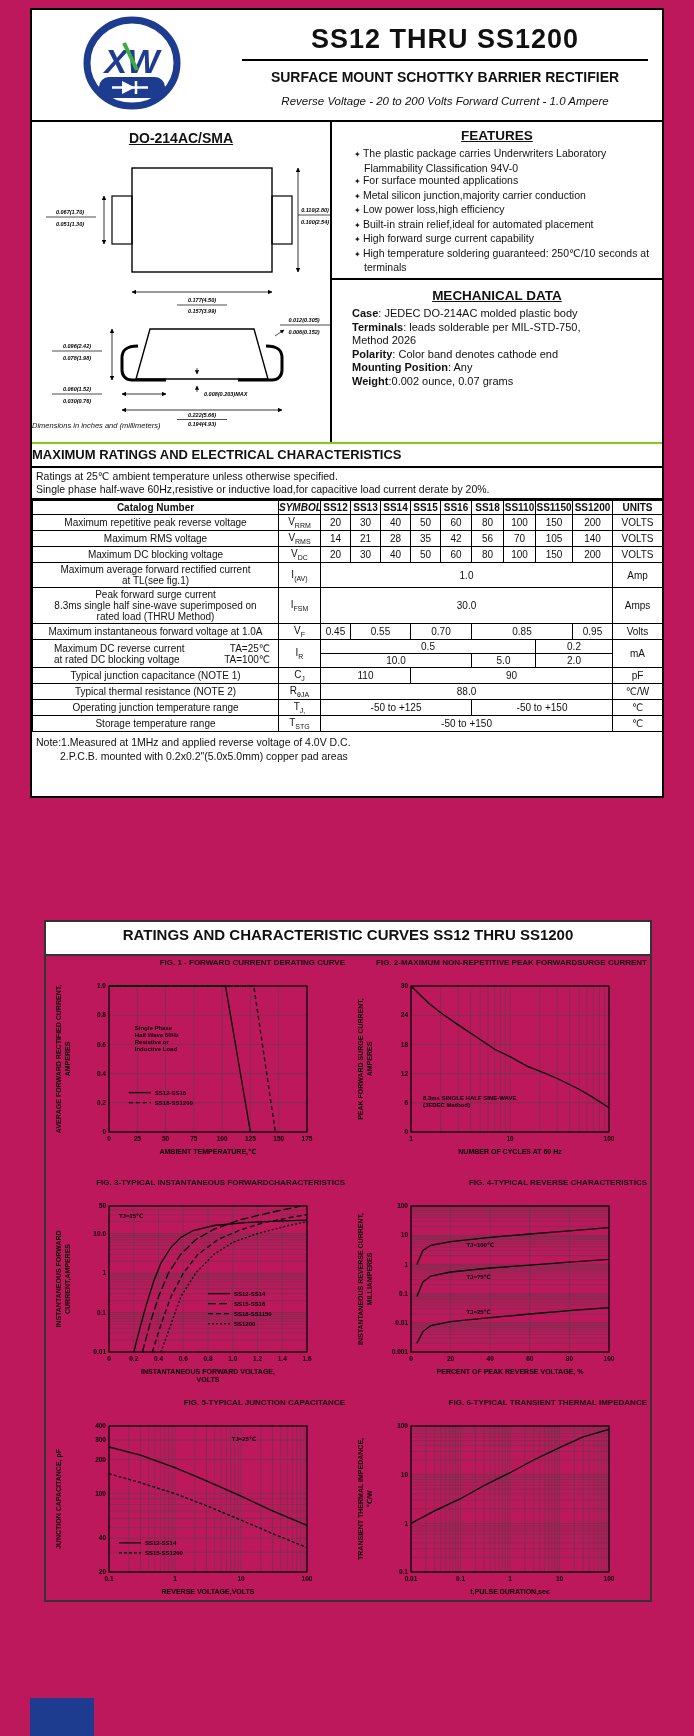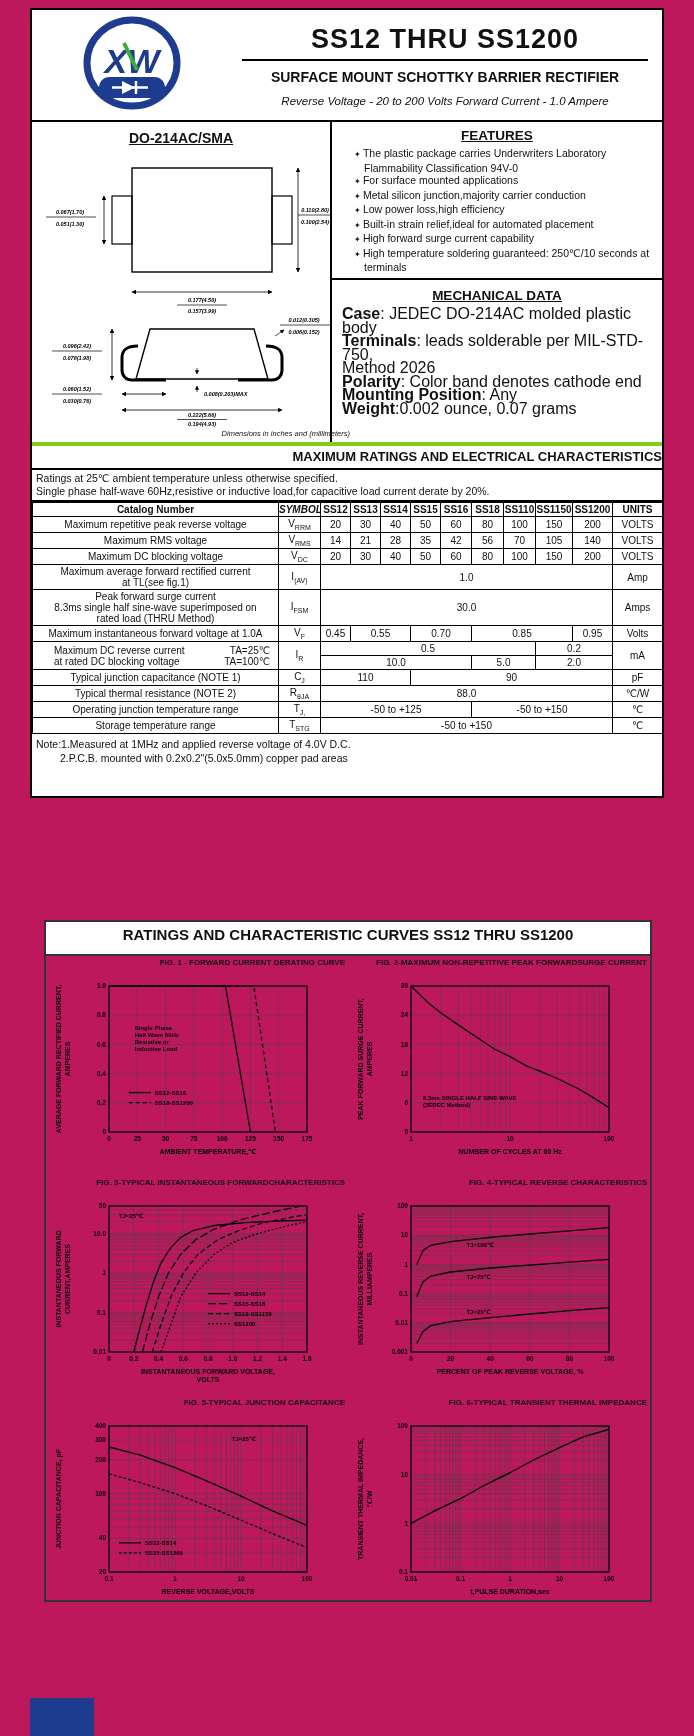--- a/index.html
+++ b/index.html
@@ -16,7 +16,7 @@
   .subtitle{font-size:14px;font-weight:bold;text-align:center;}
   .tagline{font-size:11.5px;font-style:italic;text-align:center;margin-top:10px;}
 
-  .cols{display:flex;height:320px;border-bottom:4px solid #84cc16;}
+  .cols{display:flex;height:320px;border-bottom:2px solid #84cc16;}
   .leftcol{width:300px;border-right:2px solid #000;box-sizing:border-box;position:relative;}
   .pkg-name{font-size:14px;font-weight:bold;text-align:center;margin-top:8px;text-decoration:underline;}
   .pkg-caption{position:absolute;bottom:4px;width:100%;text-align:right;font-size:7.5px;font-style:italic;padding-left:20px;}

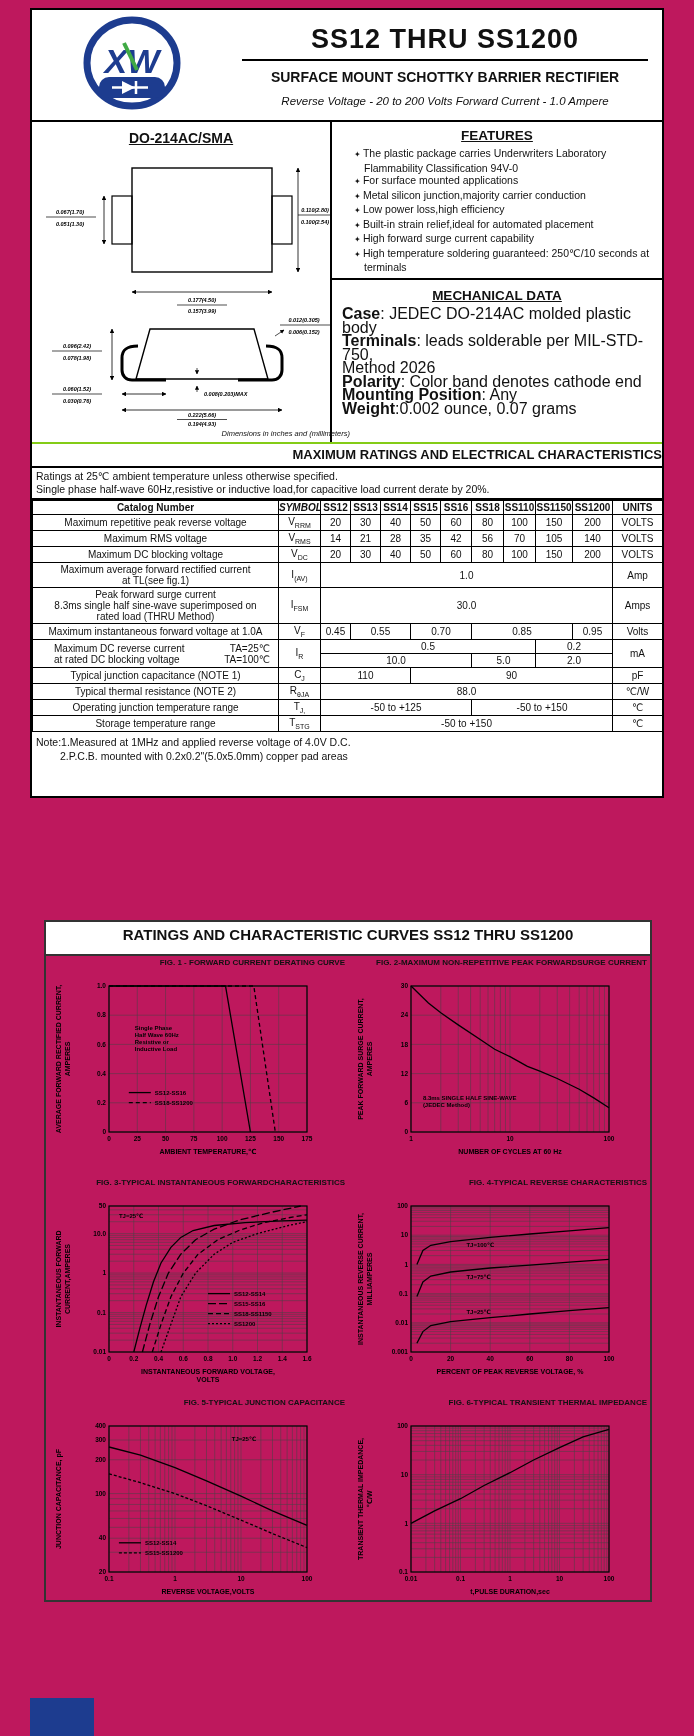--- a/index.html
+++ b/index.html
@@ -27,7 +27,7 @@
   .feat-list li{text-indent:-10px;padding-left:10px;}
   .feat-list li::before{content:"\2726\00a0";font-size:8px;}
   .mech{flex:1;padding:6px 8px 0 8px;}
-  .mech-lines{font-size:16px;line-height:13.5px;margin-left:2px;}
+  .mech-lines{font-size:11px;line-height:13.5px;margin-left:12px;}
 
   .banner1{height:22px;line-height:22px;border-bottom:2px solid #000;text-align:right;font-size:13px;font-weight:bold;}
   .conds{font-size:10.5px;line-height:13px;padding:2px 4px;border-bottom:2px solid #000;}

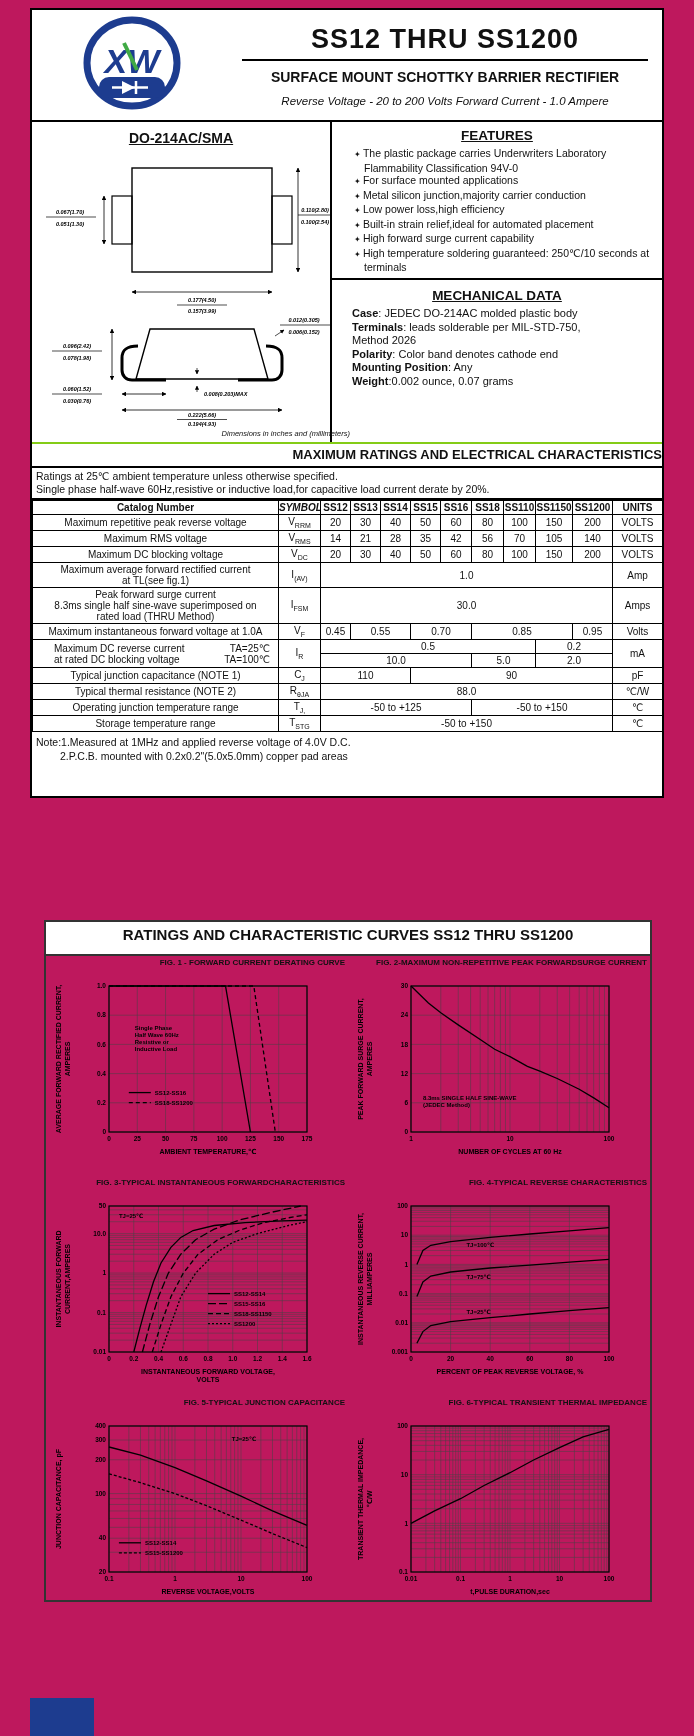--- a/index.html
+++ b/index.html
@@ -19,7 +19,7 @@
   .cols{display:flex;height:320px;border-bottom:2px solid #84cc16;}
   .leftcol{width:300px;border-right:2px solid #000;box-sizing:border-box;position:relative;}
   .pkg-name{font-size:14px;font-weight:bold;text-align:center;margin-top:8px;text-decoration:underline;}
-  .pkg-caption{position:absolute;bottom:4px;width:100%;text-align:right;font-size:7.5px;font-style:italic;padding-left:20px;}
+  .pkg-caption{position:absolute;bottom:12px;width:100%;text-align:left;font-size:7.5px;font-style:italic;}
   .rightcol{flex:1;display:flex;flex-direction:column;}
   .features{height:158px;border-bottom:2px solid #000;box-sizing:border-box;padding:4px 8px 0 8px;}
   .sec-title{font-size:13.5px;font-weight:bold;text-align:center;text-decoration:underline;margin:2px 0 4px 0;}

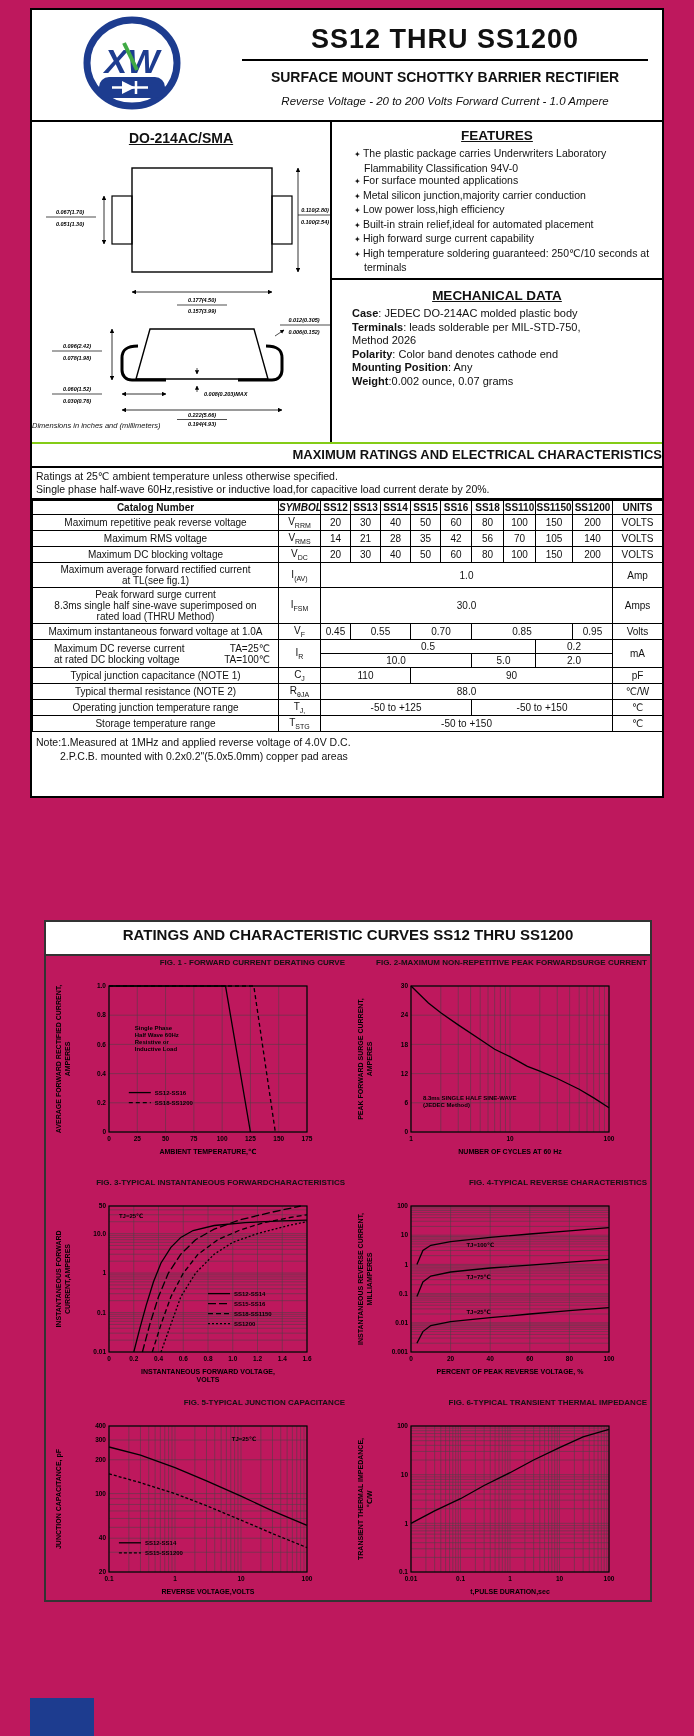--- a/index.html
+++ b/index.html
@@ -29,7 +29,7 @@
   .mech{flex:1;padding:6px 8px 0 8px;}
   .mech-lines{font-size:11px;line-height:13.5px;margin-left:12px;}
 
-  .banner1{height:22px;line-height:22px;border-bottom:2px solid #000;text-align:right;font-size:13px;font-weight:bold;}
+  .banner1{height:22px;line-height:22px;border-bottom:2px solid #000;text-align:left;font-size:13px;font-weight:bold;}
   .conds{font-size:10.5px;line-height:13px;padding:2px 4px;border-bottom:2px solid #000;}
 
   table.ratings{border-collapse:collapse;width:100%;table-layout:fixed;}

